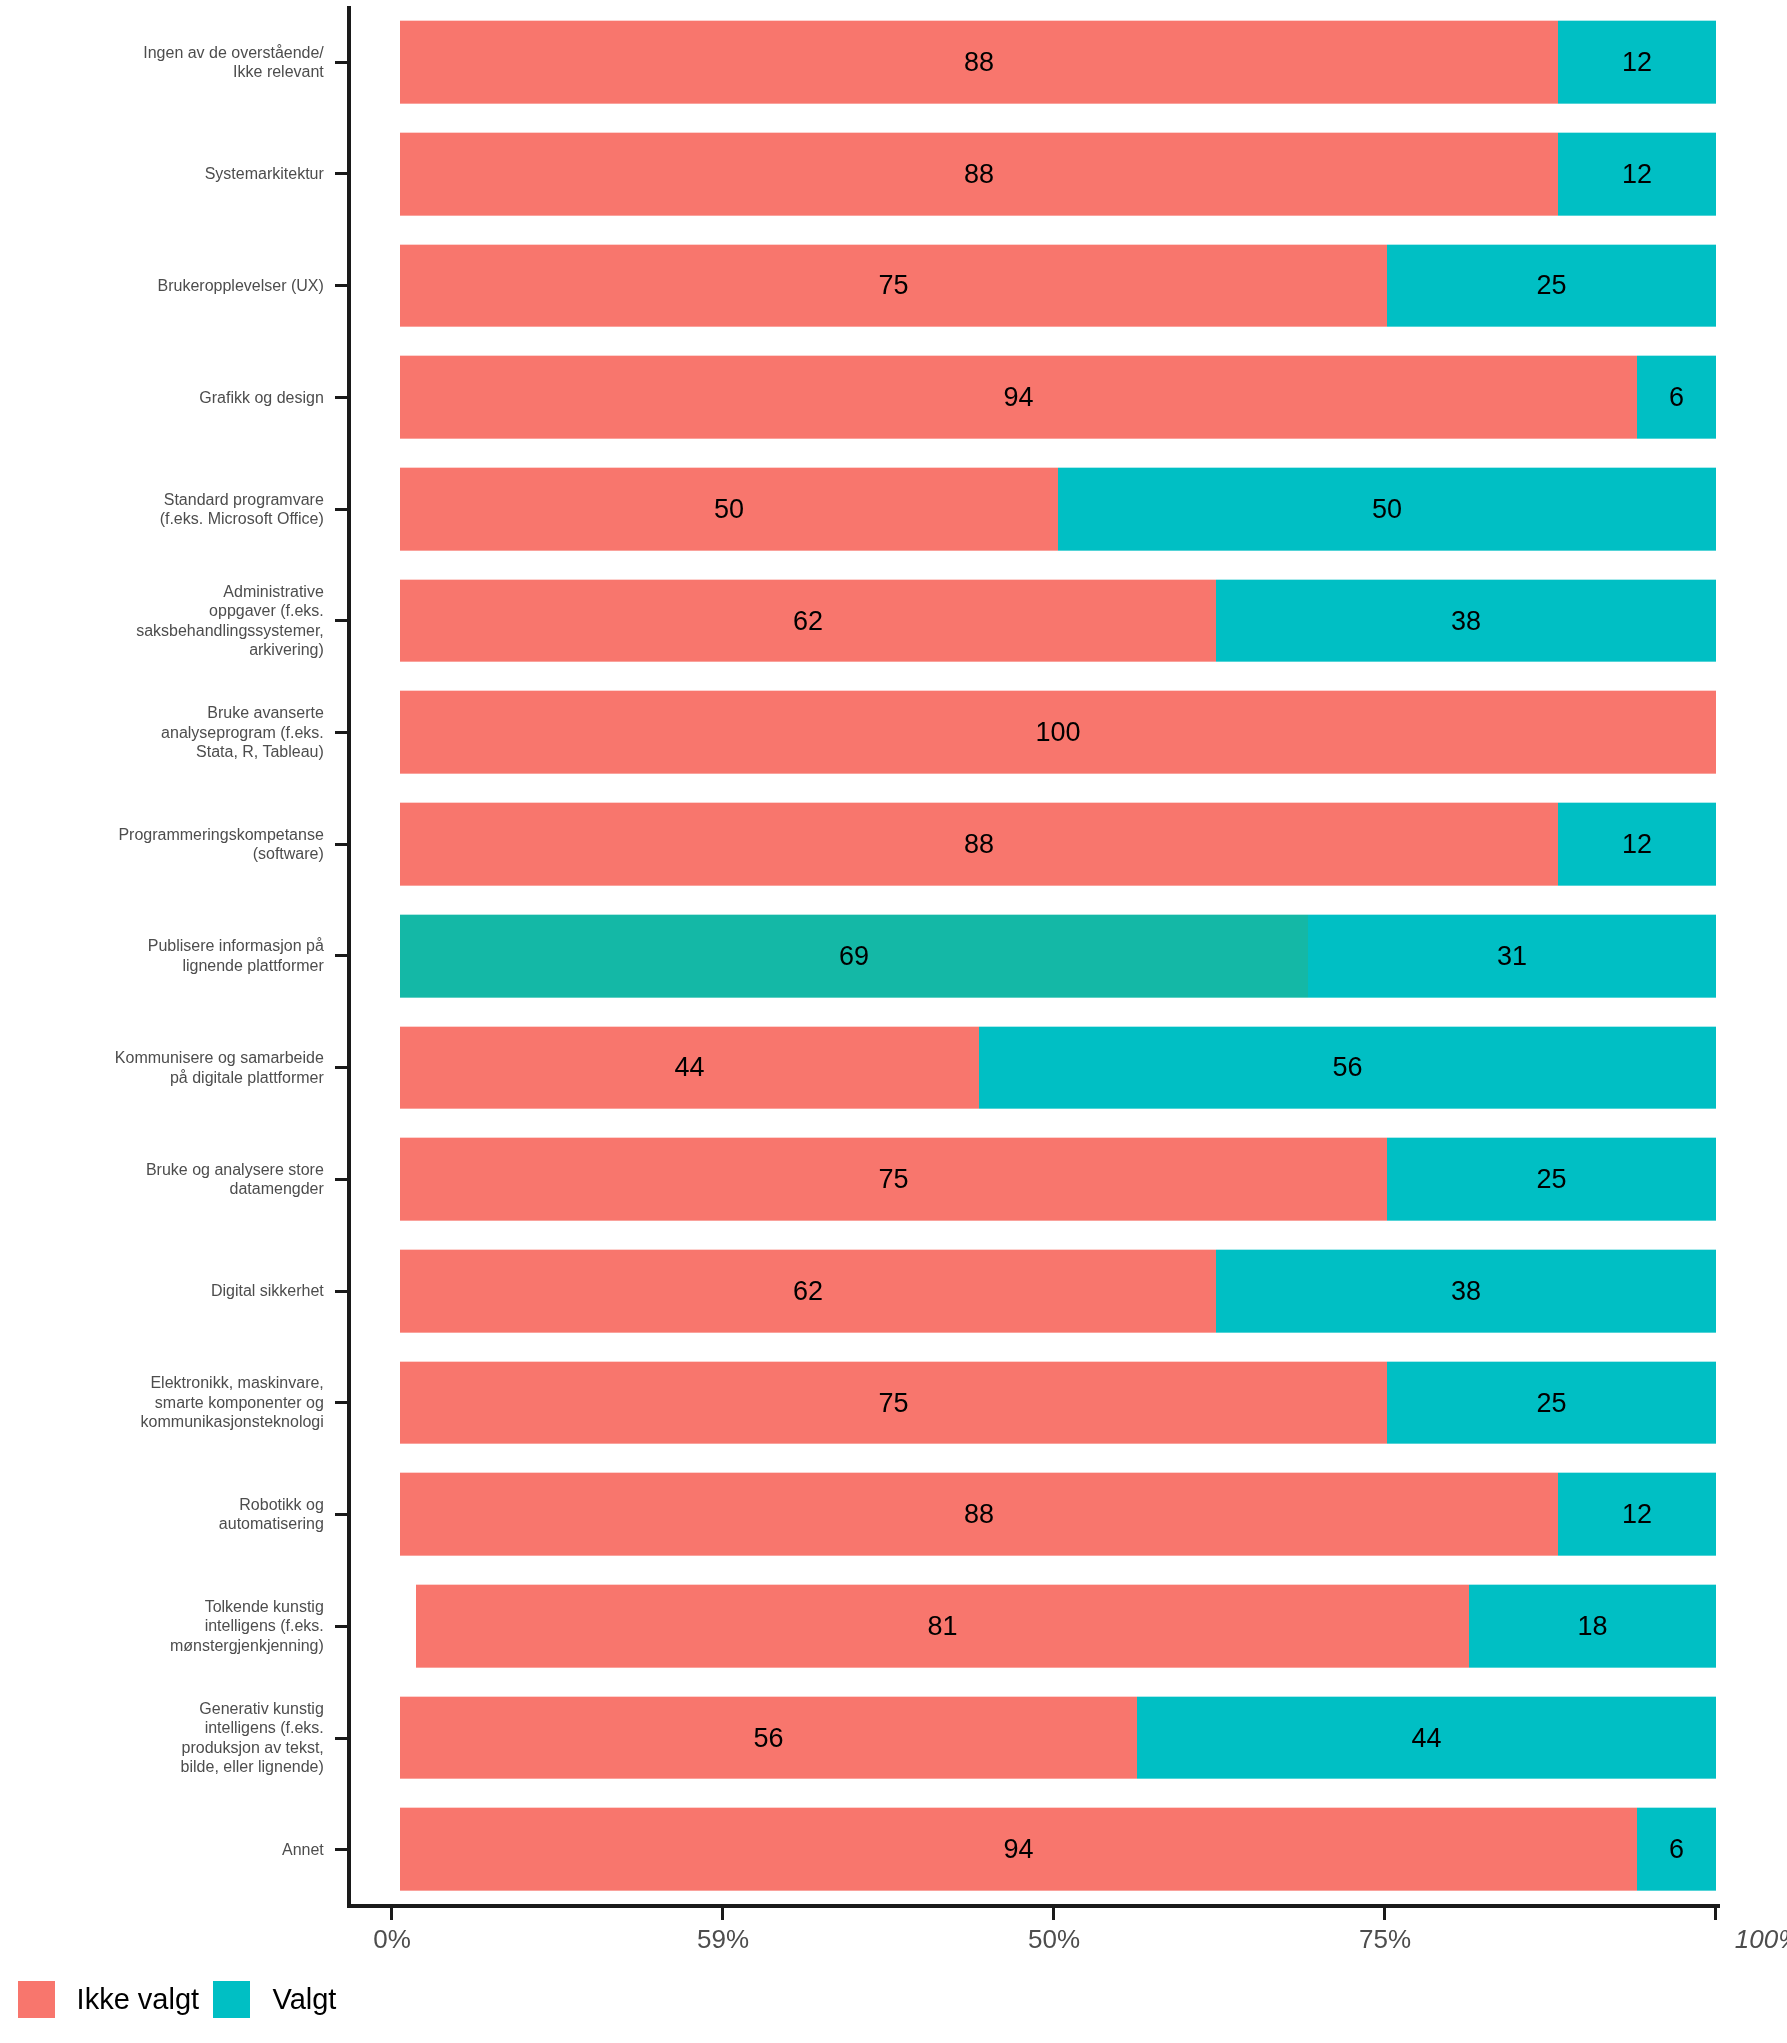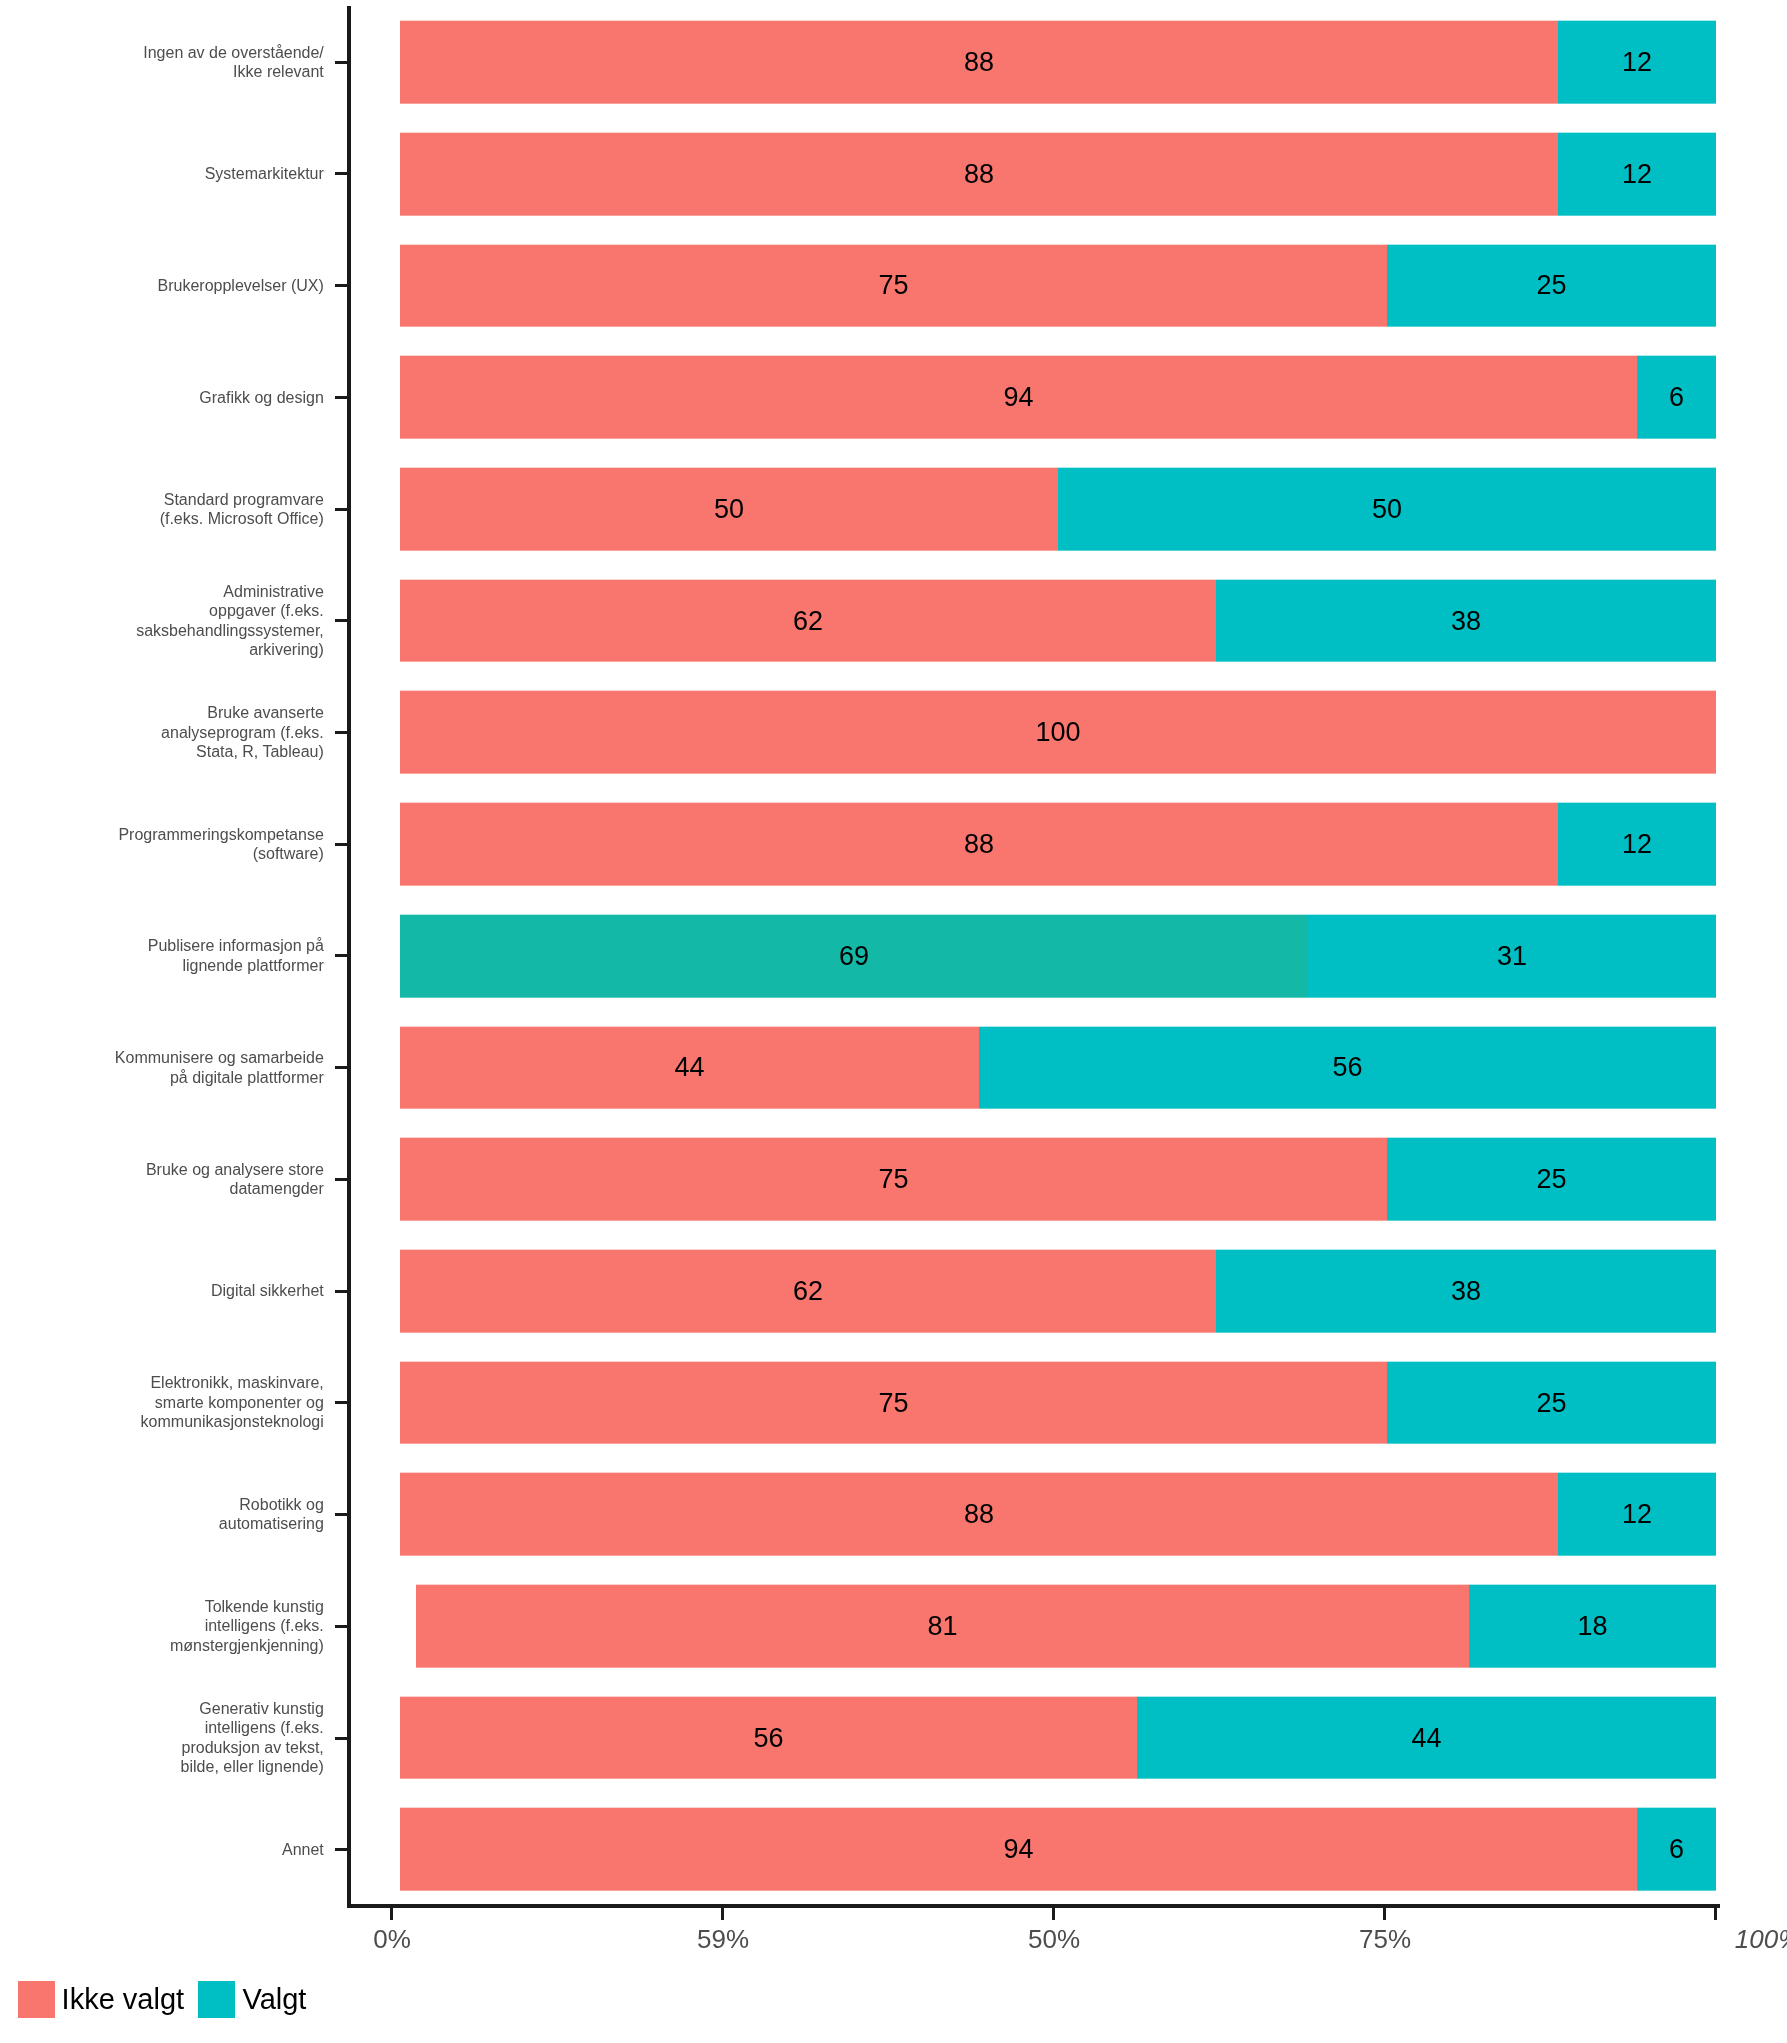--- a/index.html
+++ b/index.html
@@ -157,7 +157,7 @@
   .legend-item {
     display: flex;
     align-items: center;
-    gap: 7px;
+    gap: 22px;
   }
   .legend-key {
     width: 37px;

